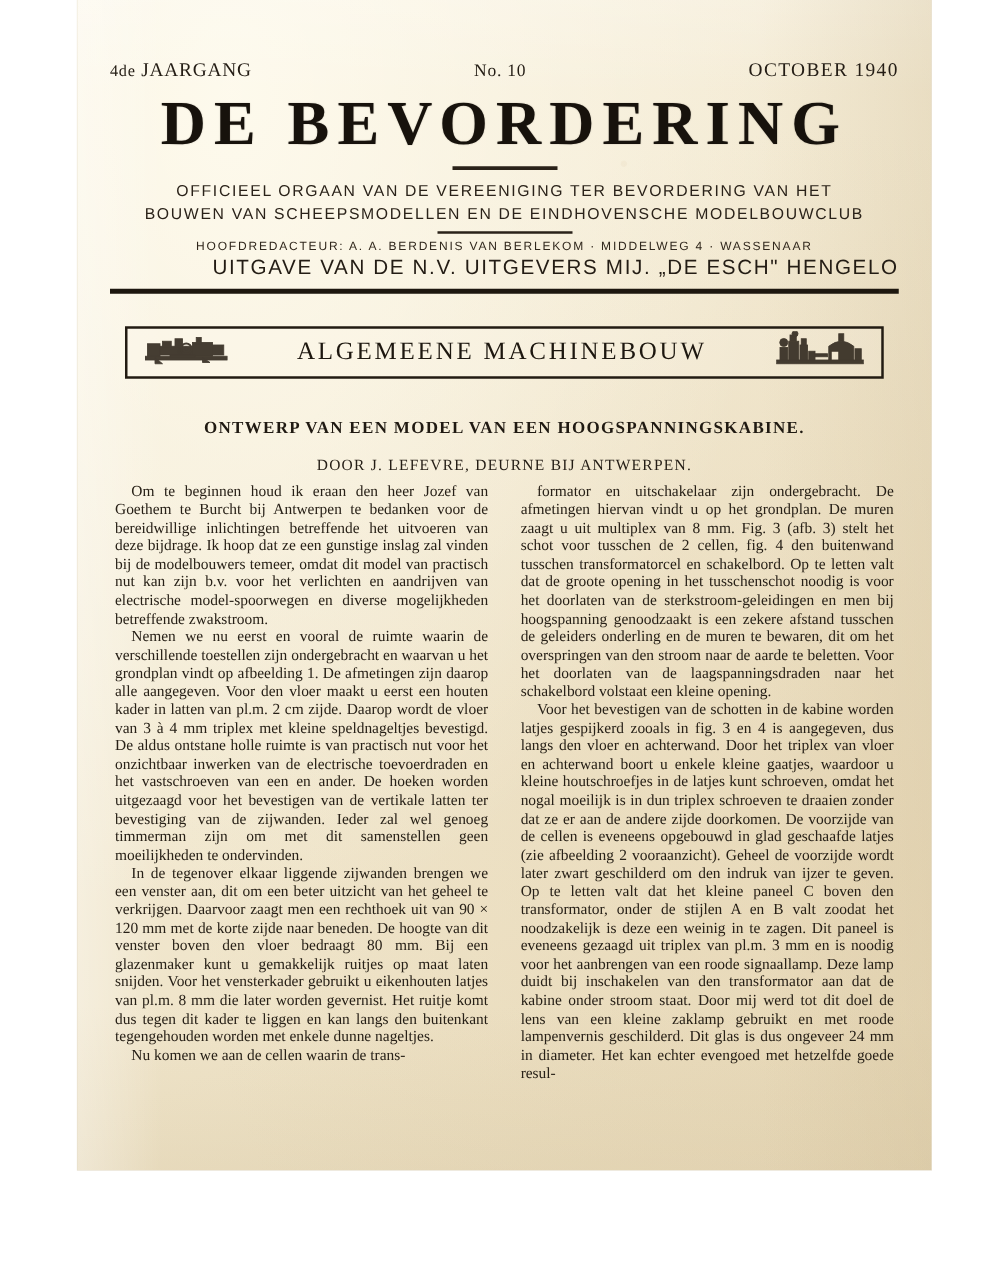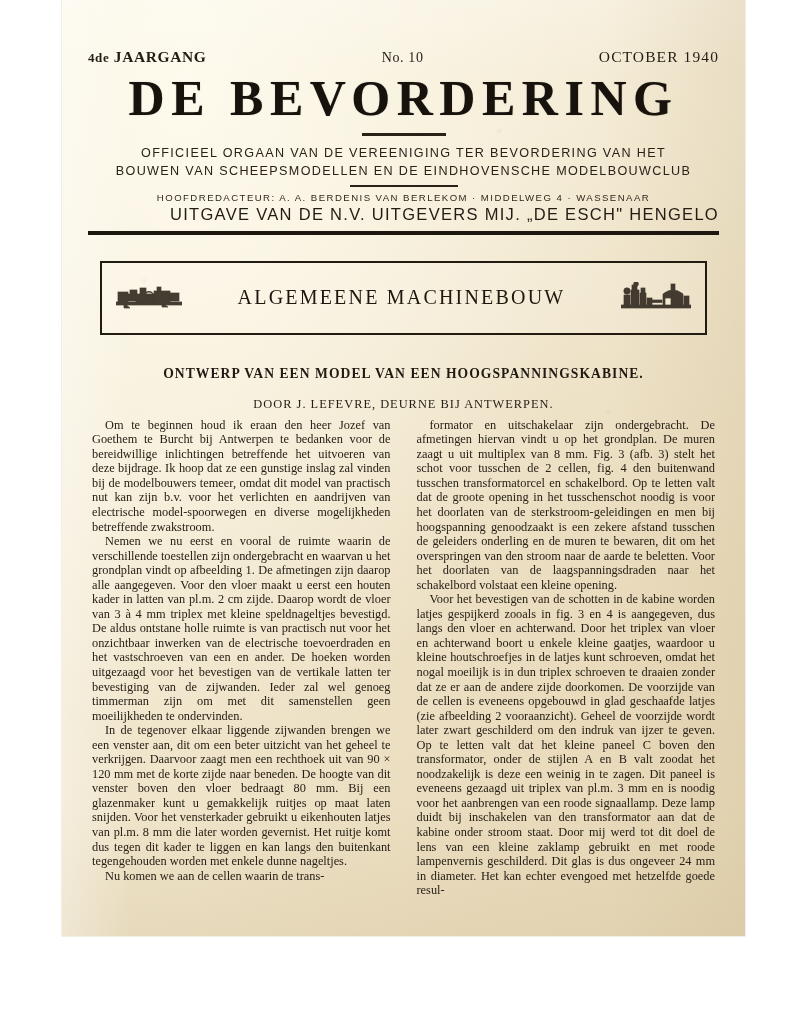--- a/index.html
+++ b/index.html
@@ -71,7 +71,7 @@
     font-size: 15.5px;
     letter-spacing: 0.6px;
   }
-  .issue-line .vol { font-weight: 700; }
+  .issue-line .vol { font-weight: 400; }
   .issue-line .vol .ord { font-size: 13px; }
   .issue-line .num { font-weight: 400; font-size: 14px; }
   .issue-line .date { font-weight: 400; letter-spacing: 1.1px; }

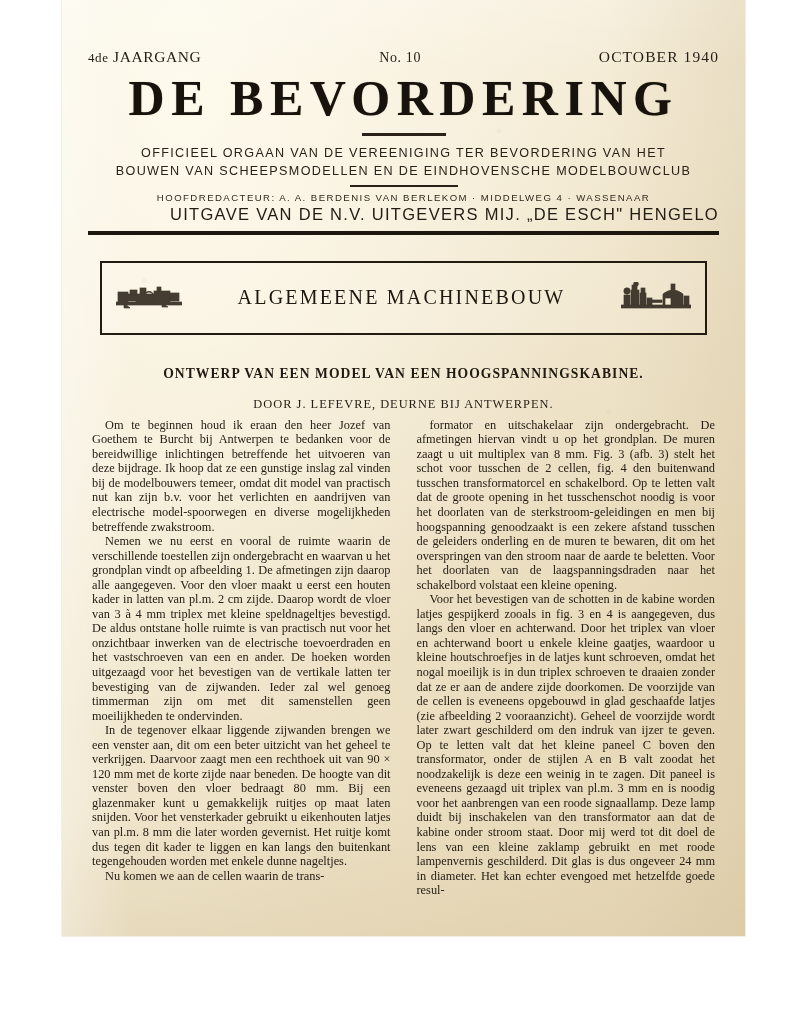--- a/index.html
+++ b/index.html
@@ -149,7 +149,7 @@
     display: flex;
     align-items: center;
     justify-content: space-between;
-    padding: 16px 14px;
+    padding: 0 14px;
     background: rgba(255,252,240,0.20);
   }
   .section-banner .banner-title {

